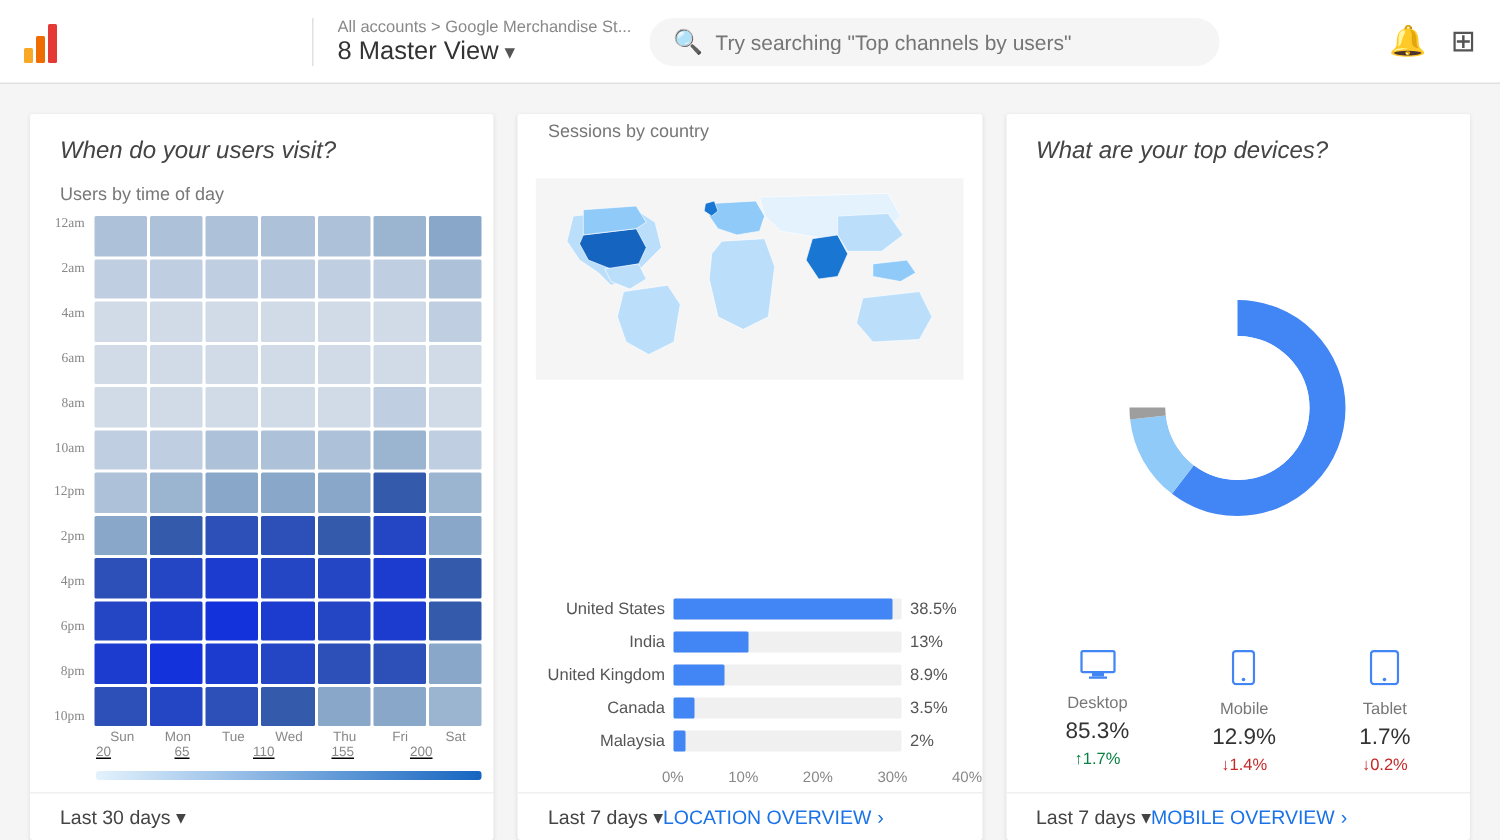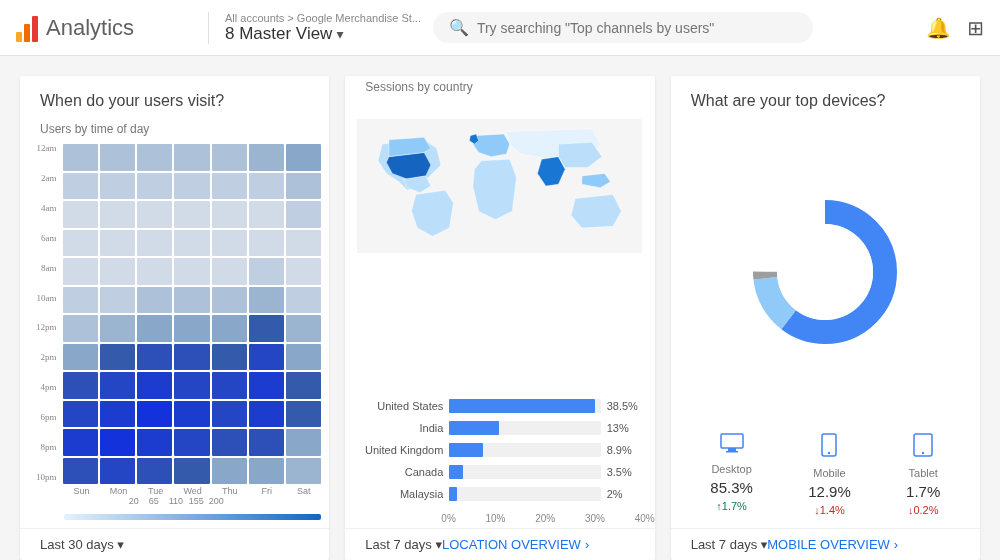--- a/index.html
+++ b/index.html
@@ -336,7 +336,6 @@
       <div class="logo-bar b2"></div>
       <div class="logo-bar b3"></div>
     </div>
-    <span class="app-title">Analytics</span>
   </div>
 
   <div class="breadcrumb-area">

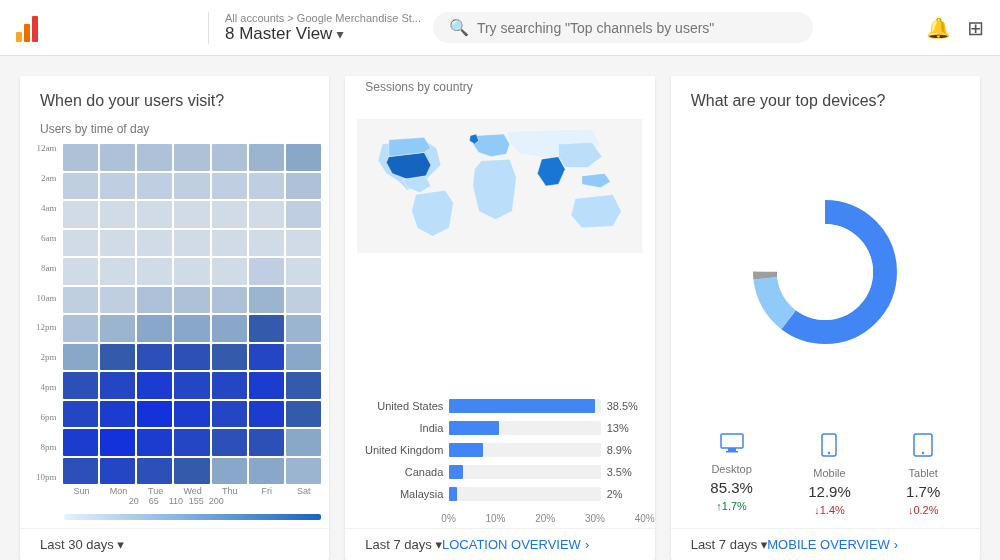--- a/index.html
+++ b/index.html
@@ -125,6 +125,7 @@
       color: #444;
       padding: 16px 20px 8px;
       font-weight: 400;
+      font-style: italic;
     }
     .card-inner-title {
       font-size: 12px;

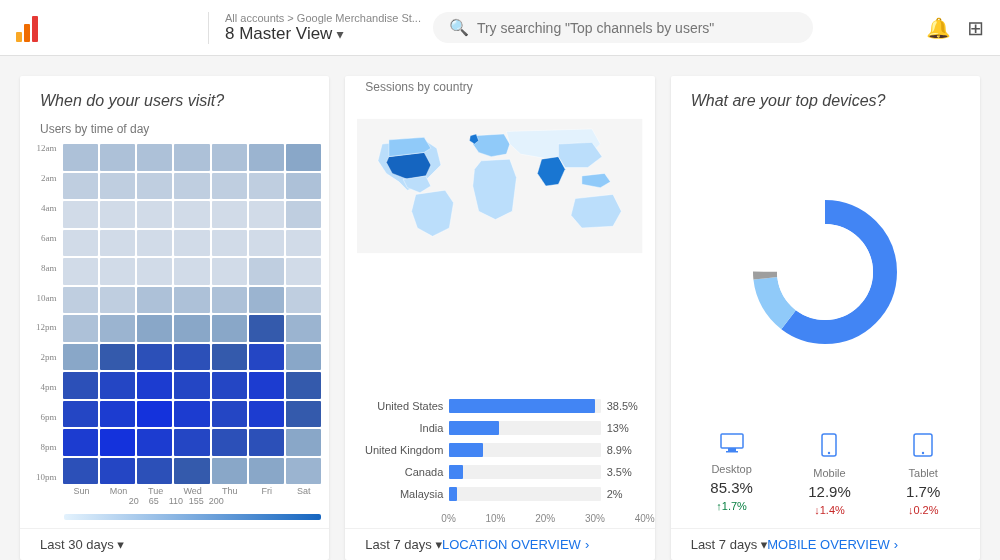--- a/index.html
+++ b/index.html
@@ -230,8 +230,9 @@
     }
     .scale-labels-row {
       display: flex;
-      justify-content: center;
+      justify-content: space-between;
       padding: 0 28px 4px;
+      text-decoration: underline;
     }
 
     

